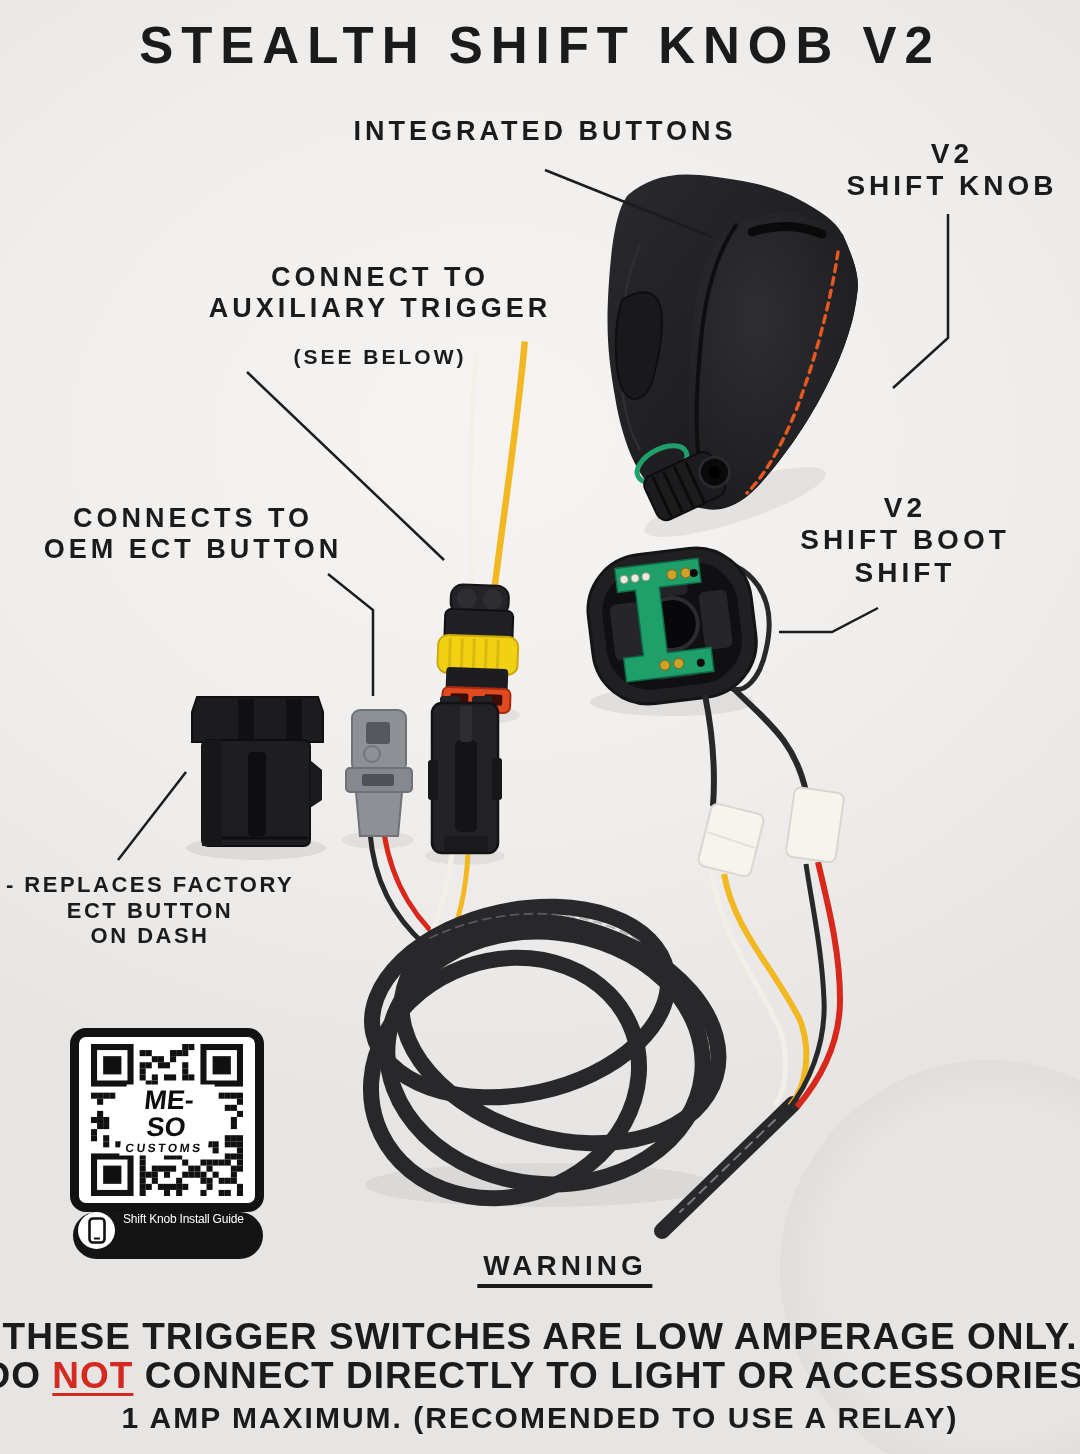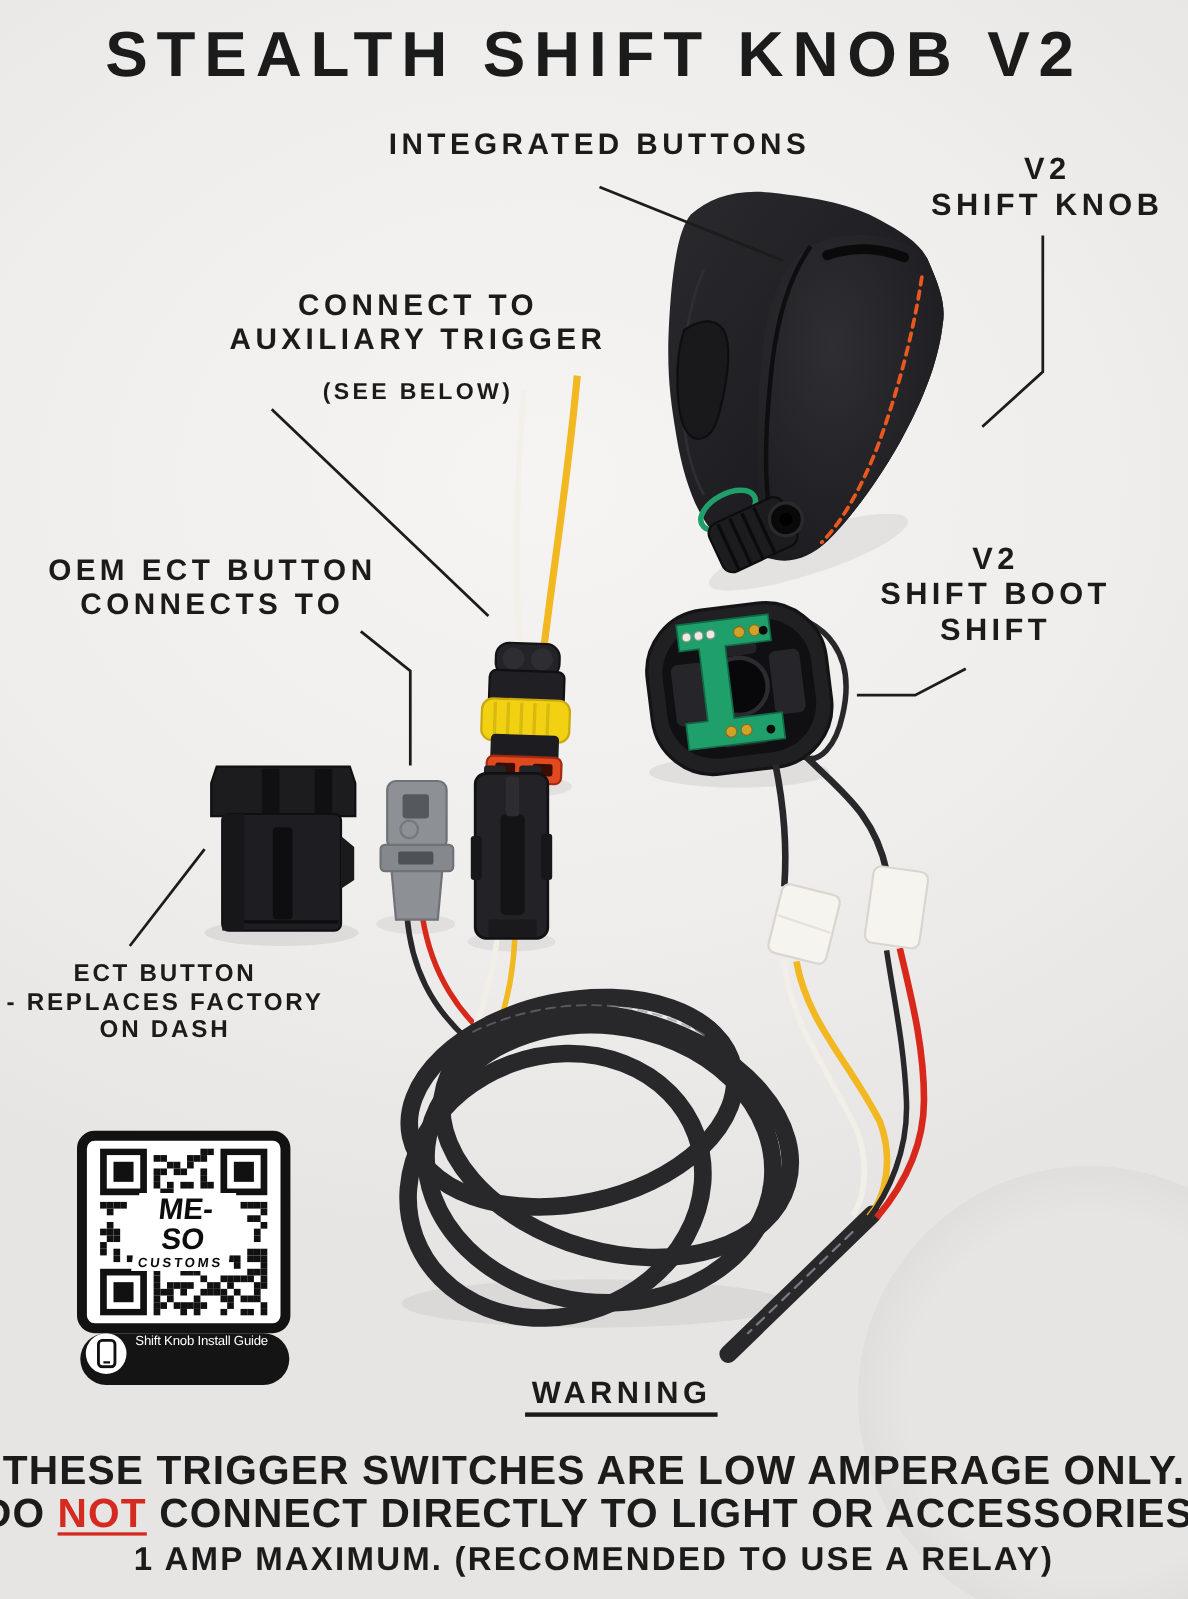--- a/index.html
+++ b/index.html
@@ -13,7 +13,7 @@
   svg.layer{position:absolute;left:0;top:0;}
   .title{
     position:absolute;top:16px;left:50%;transform:translateX(-50%);
-    font-size:58px;font-weight:bold;letter-spacing:8px;white-space:nowrap;
+    font-size:51px;font-weight:bold;letter-spacing:8px;white-space:nowrap;
   }
   .lbl{position:absolute;transform:translateX(-50%);text-align:center;font-weight:bold;white-space:nowrap;line-height:1.16;}
   .lbl div{white-space:nowrap;}

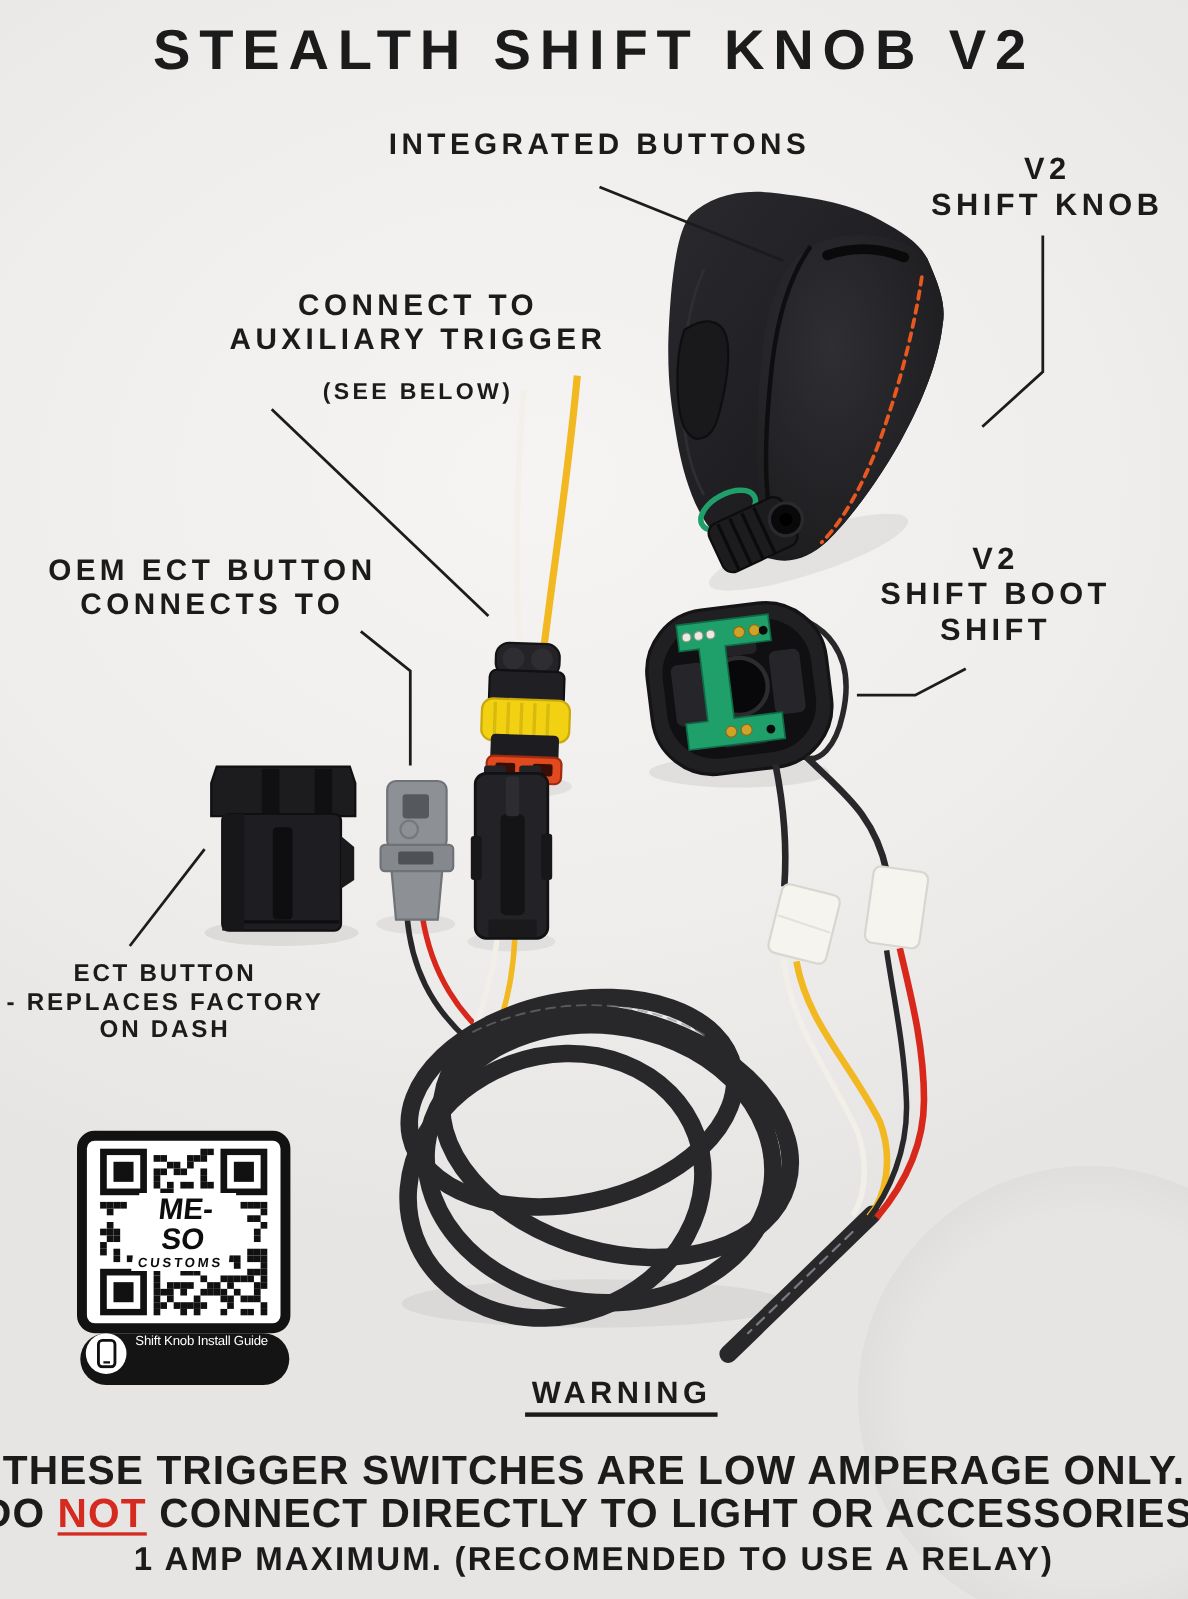--- a/index.html
+++ b/index.html
@@ -249,8 +249,8 @@
   </div>
 
   <div class="lbl fs27" style="left:193px;top:503px;">
+    <div>CONNECTS TO</div>
     <div>OEM ECT BUTTON</div>
-    <div>CONNECTS TO</div>
   </div>
 
   <div class="lbl fs26" style="left:905px;top:492px;">

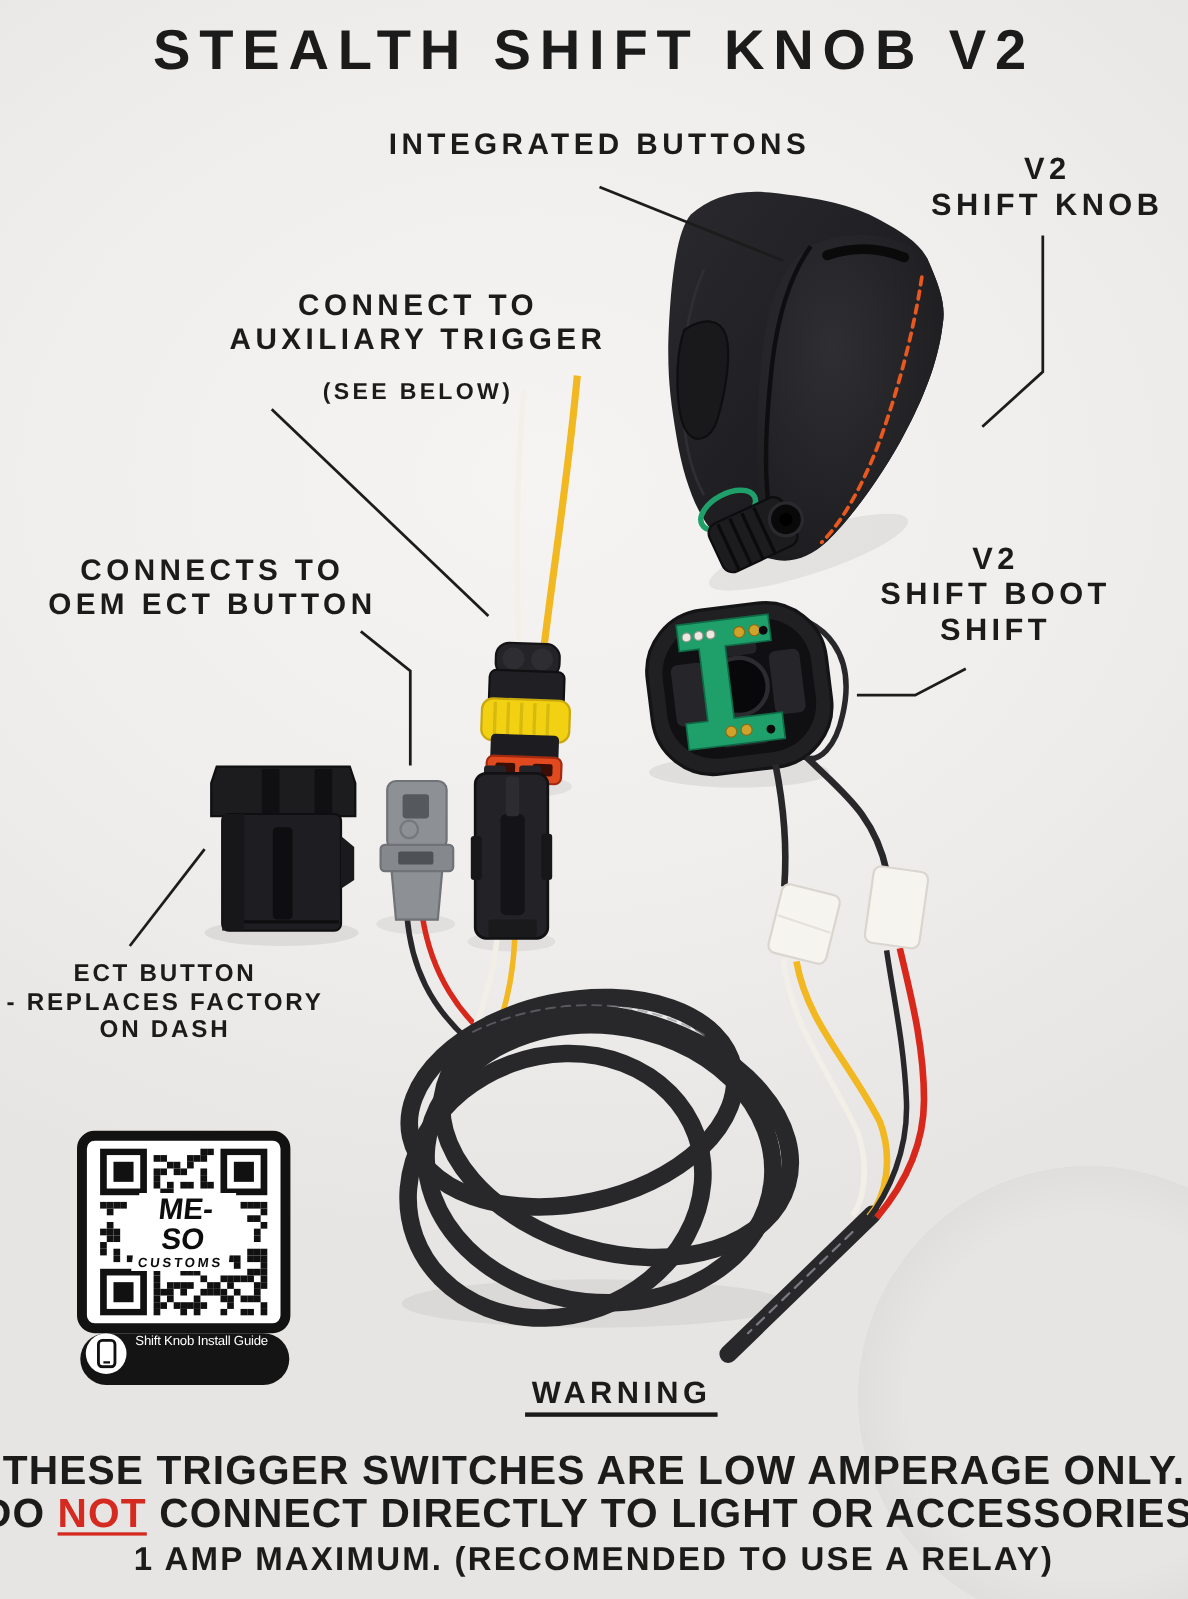--- a/index.html
+++ b/index.html
@@ -260,8 +260,8 @@
   </div>
 
   <div class="lbl" style="left:150px;top:872px;">
+    <div class="oem-sm">- REPLACES FACTORY</div>
     <div class="oem-sm">ECT BUTTON</div>
-    <div class="oem-sm">- REPLACES FACTORY</div>
     <div class="oem-sm">ON DASH</div>
   </div>
 

